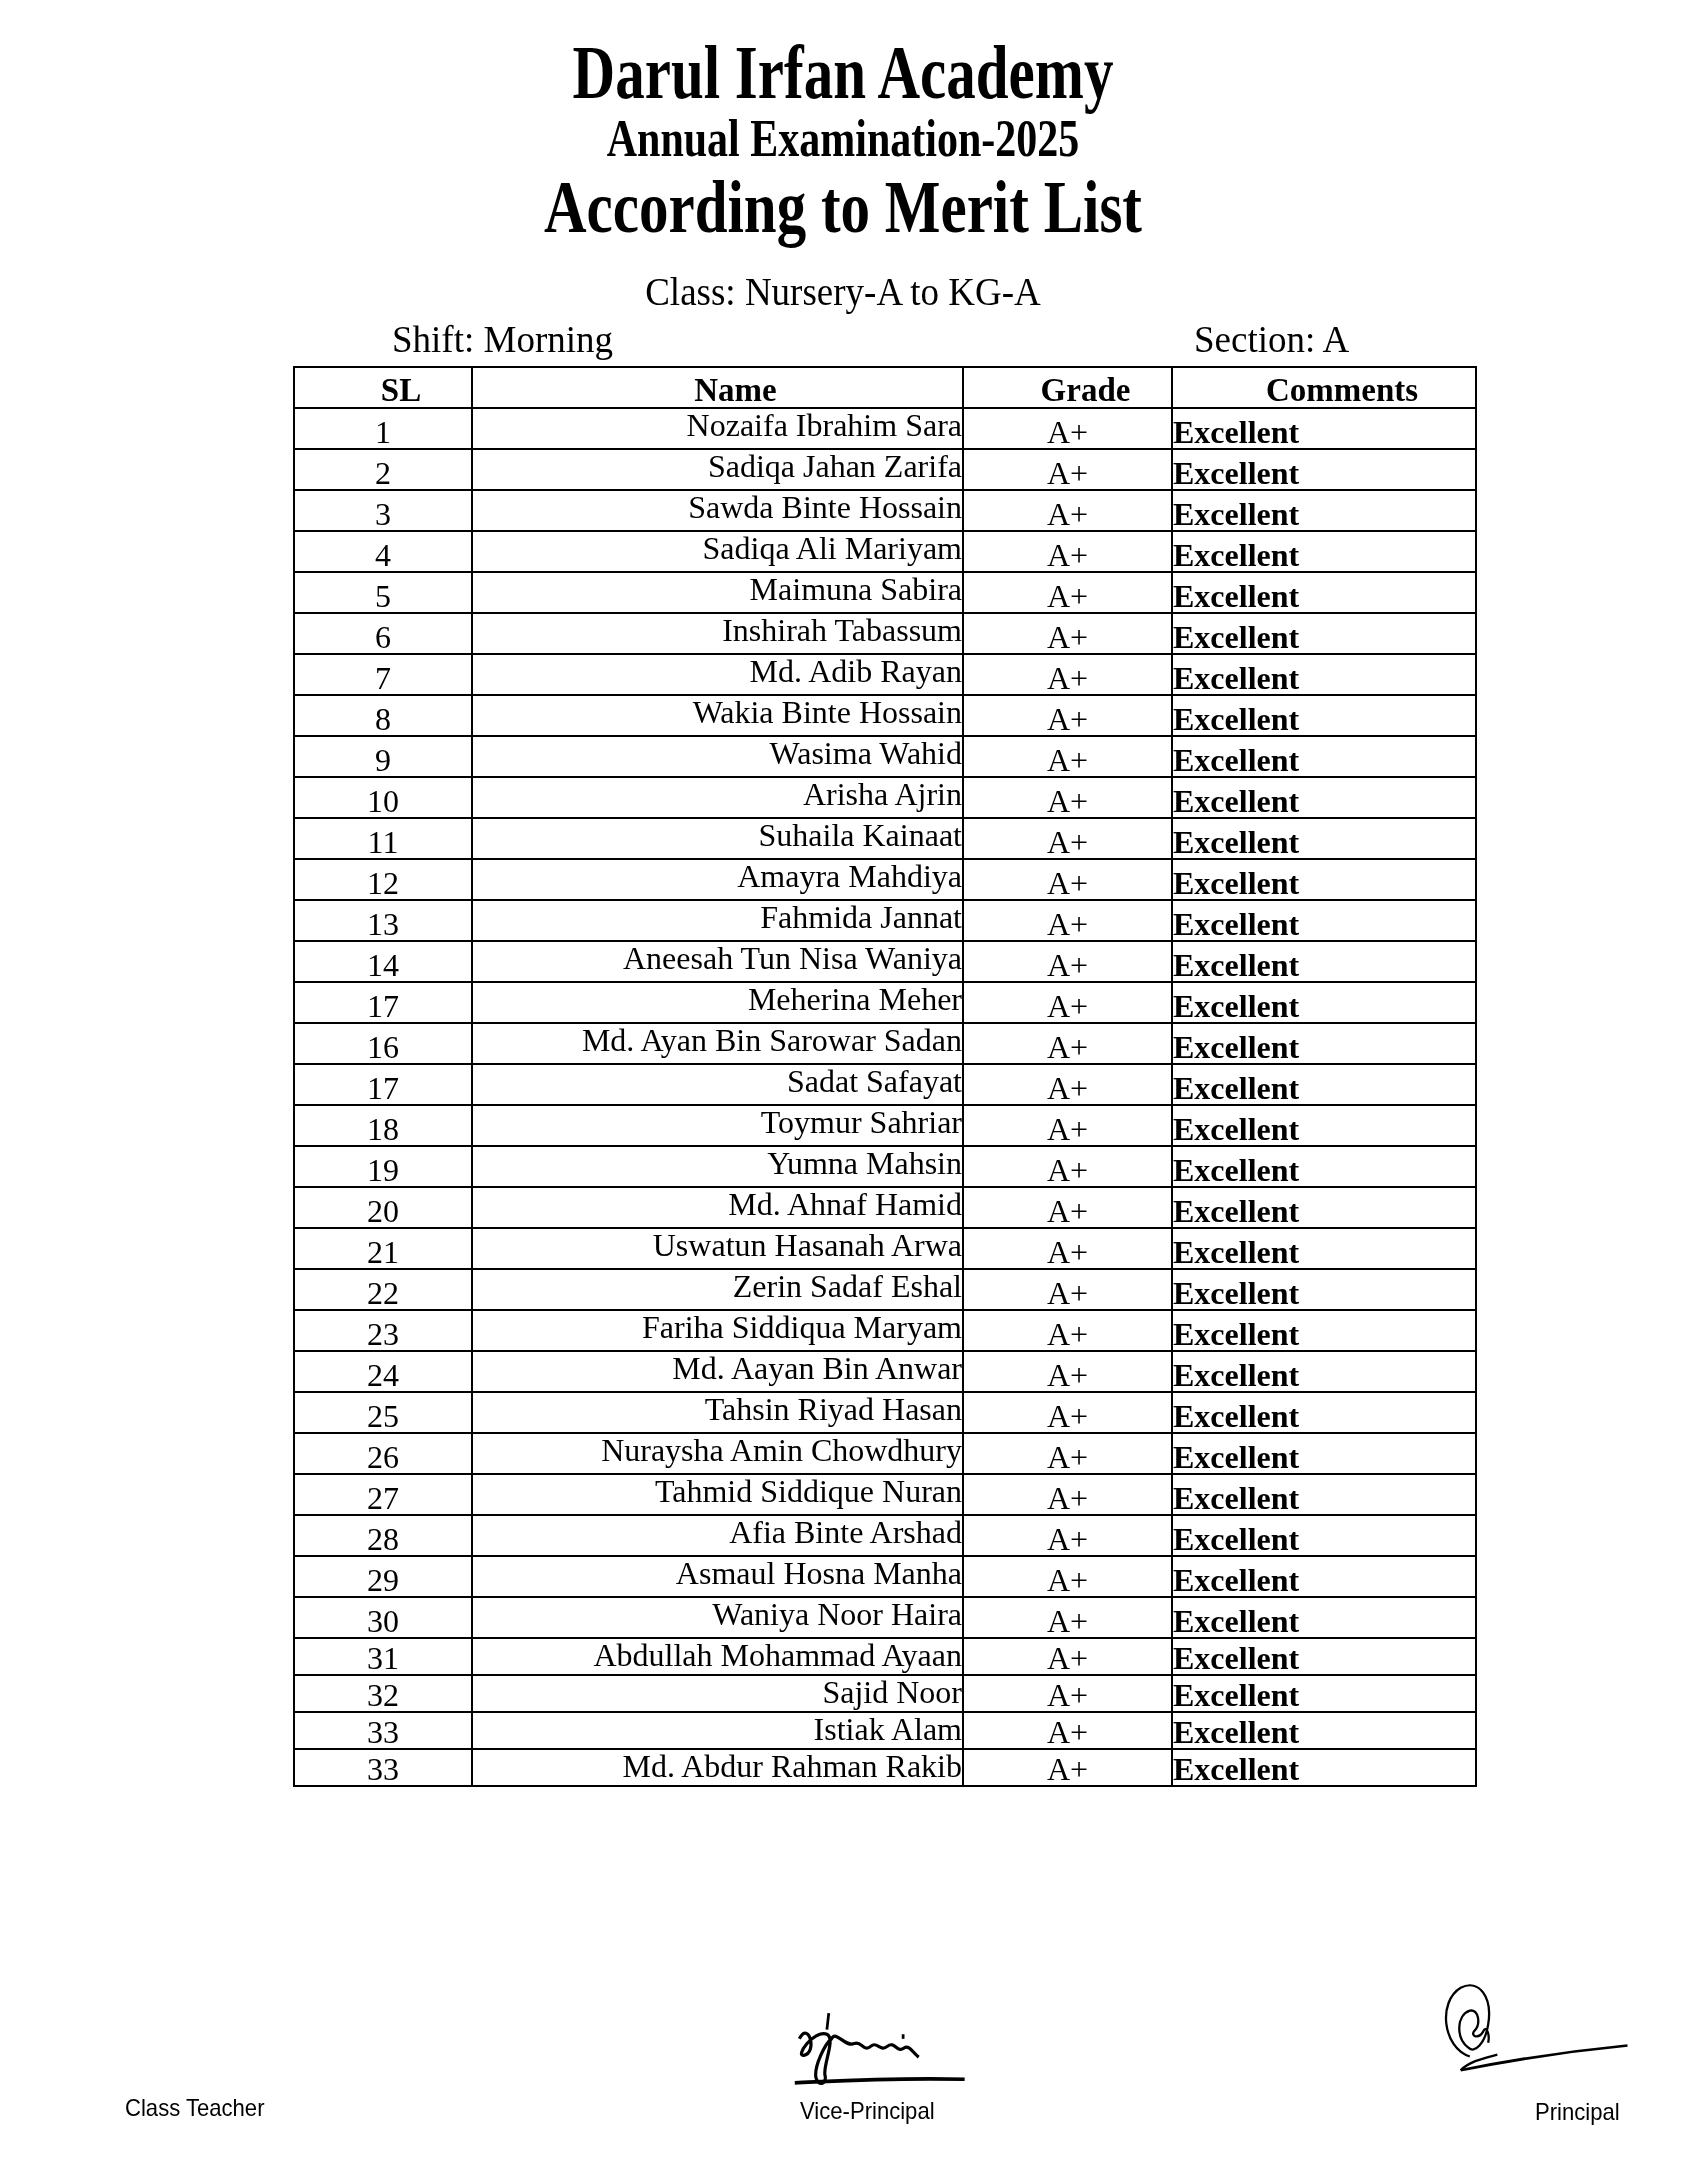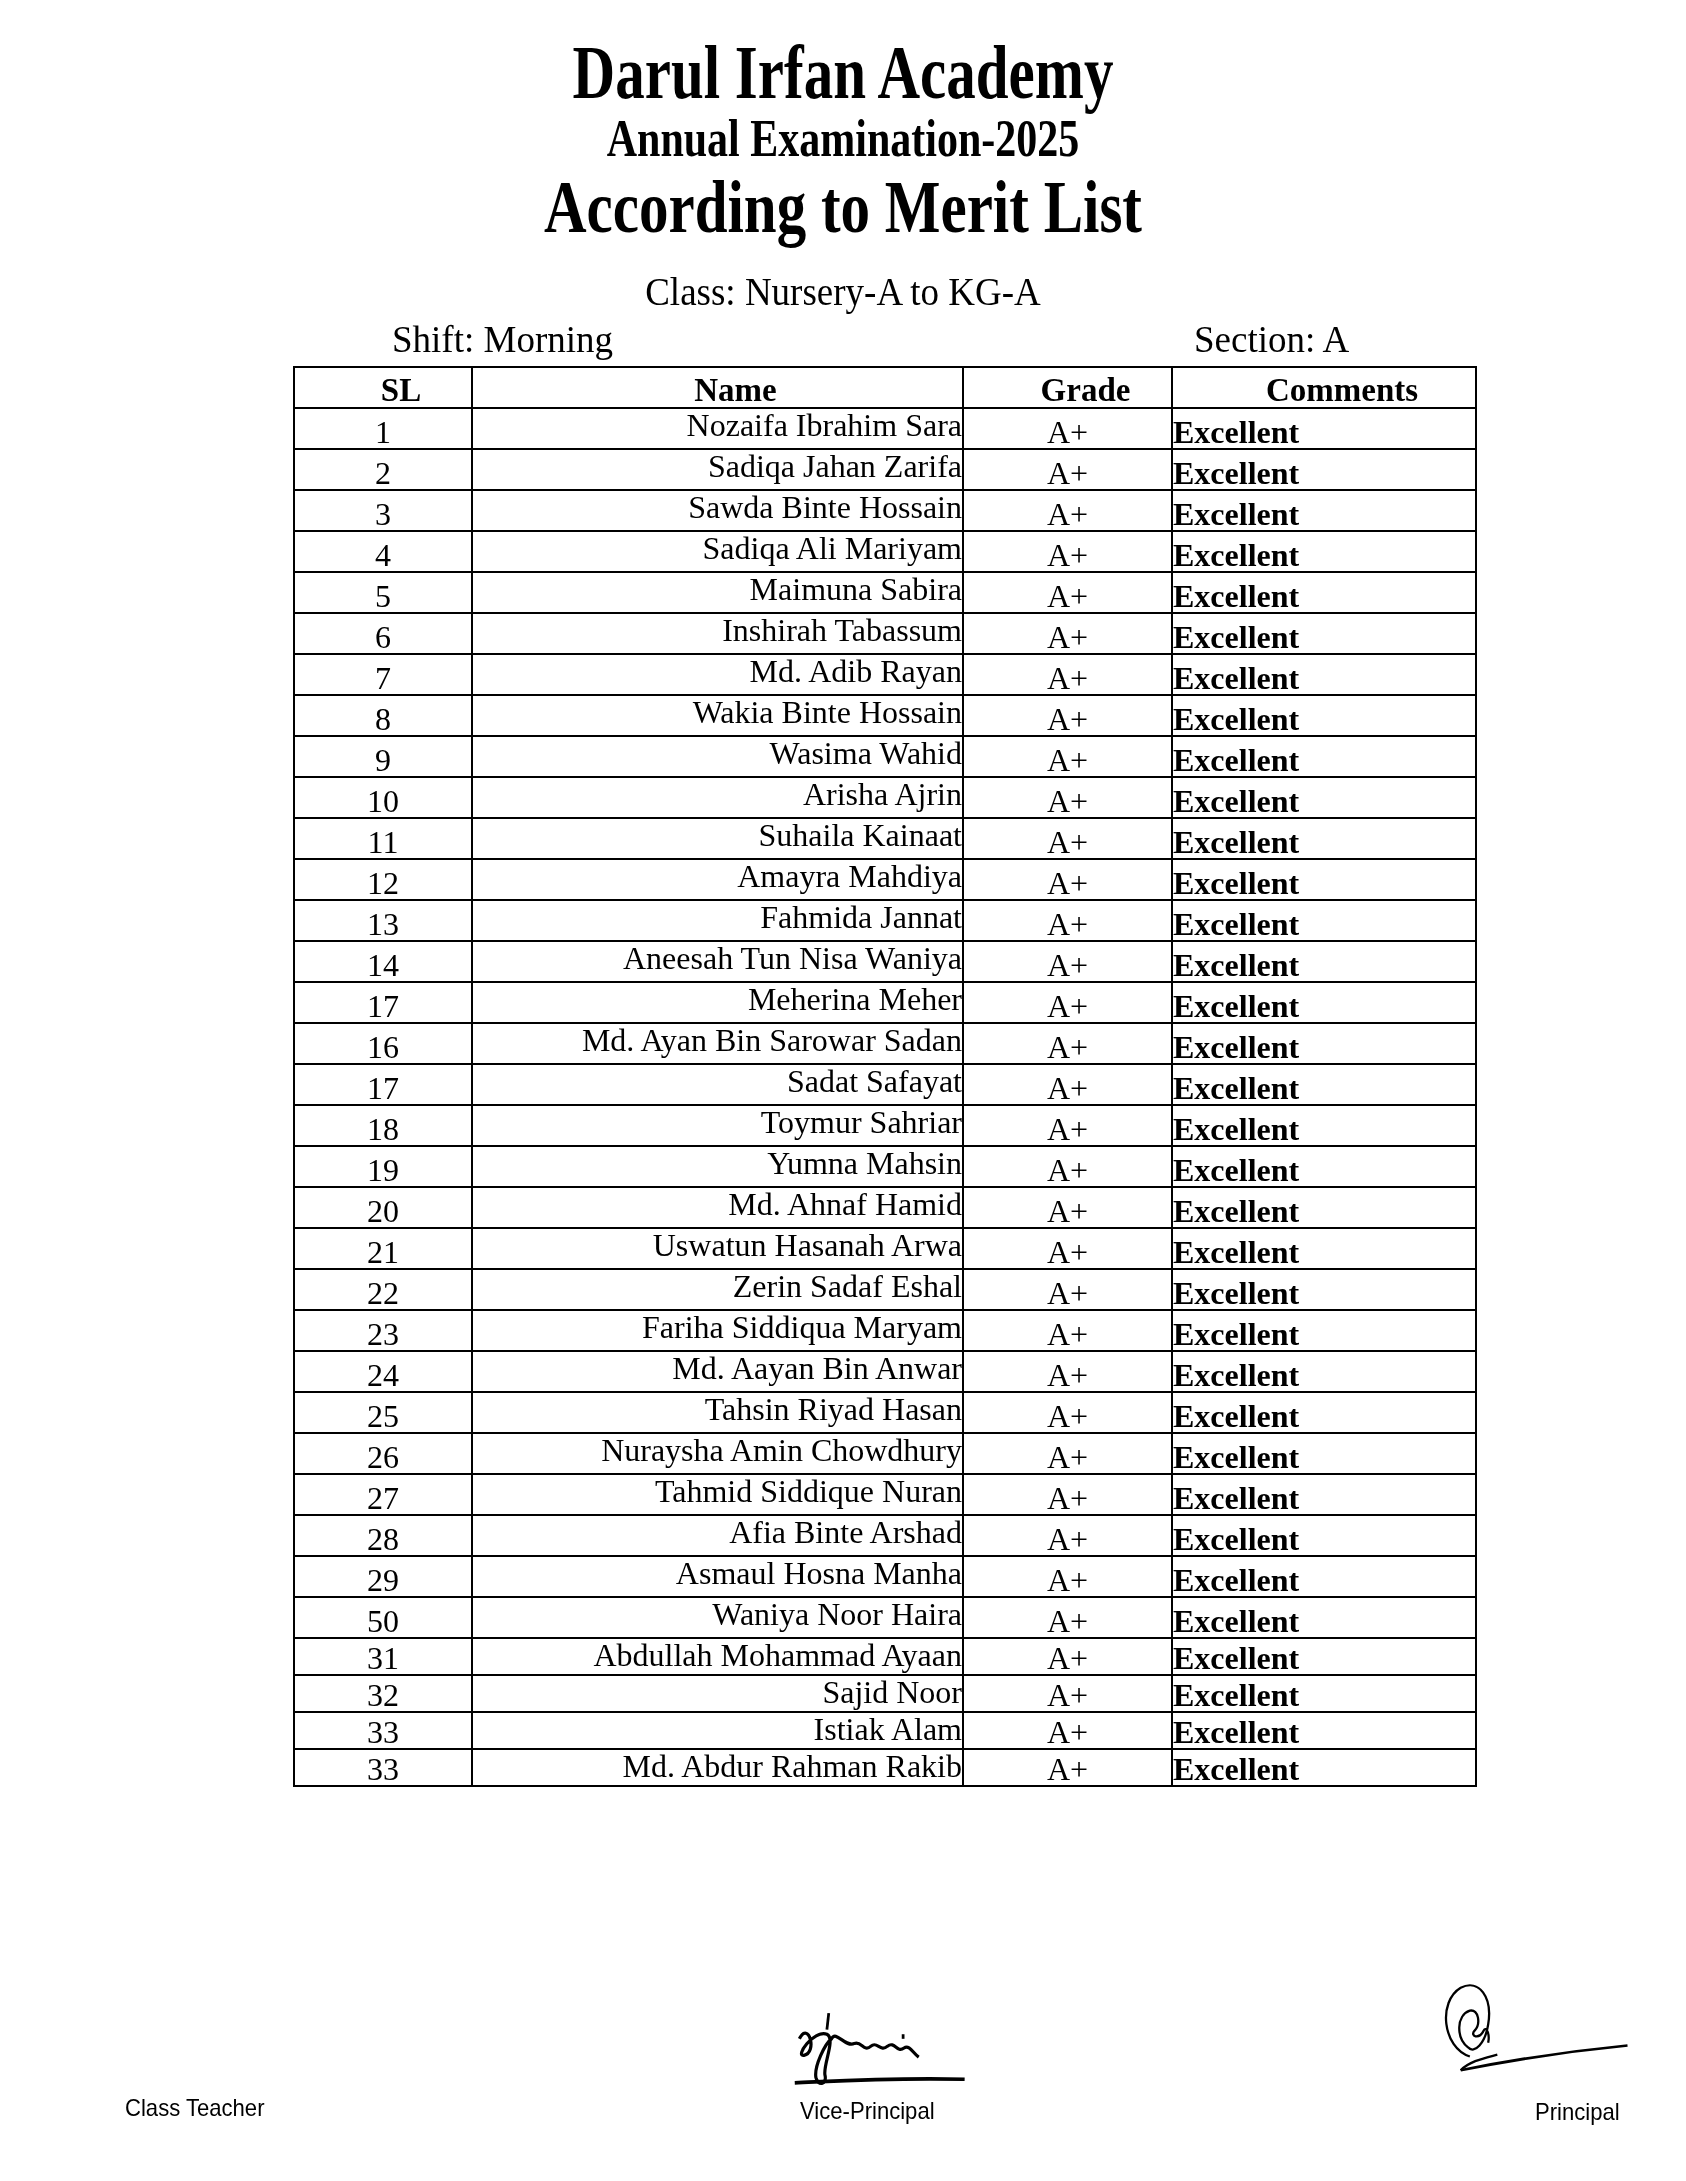--- a/index.html
+++ b/index.html
@@ -230,7 +230,7 @@
         <td class="comm">Excellent</td>
       </tr>
       <tr>
-        <td class="sl">50</td>
+        <td class="sl">30</td>
         <td class="name">Waniya Noor Haira</td>
         <td class="grade">A+</td>
         <td class="comm">Excellent</td>

